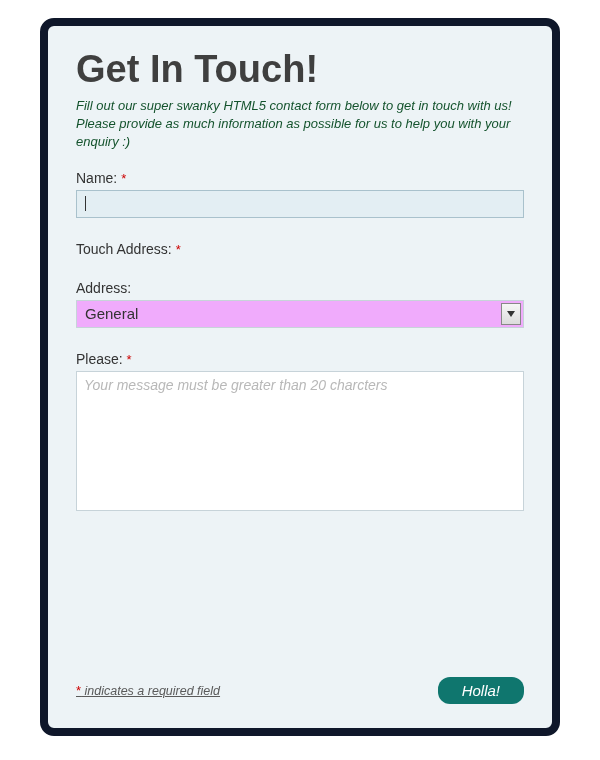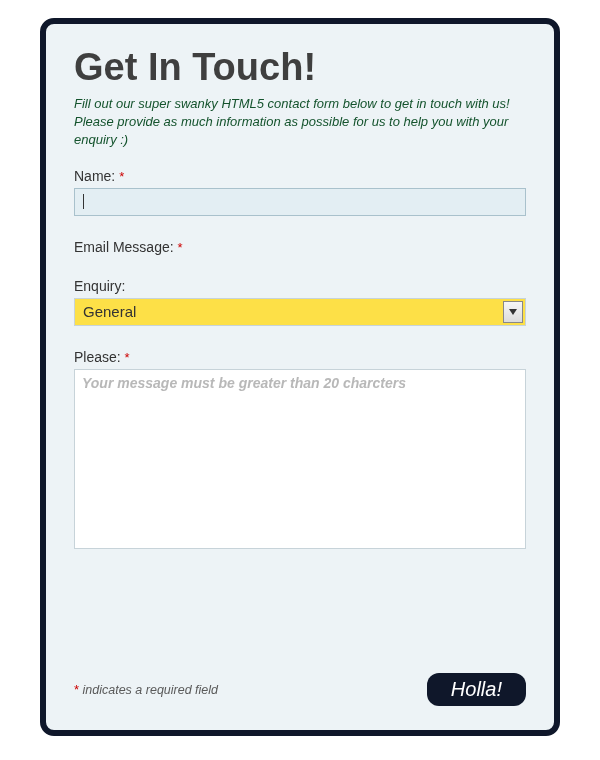--- a/index.html
+++ b/index.html
@@ -12,7 +12,7 @@
     }
     .card {
       background: #edf3f6;
-      border: 6px solid #0f172a;
+      border: 8px solid #0f172a;
       border-radius: 14px;
       padding: 22px 28px 24px 28px;
       height: 718px;

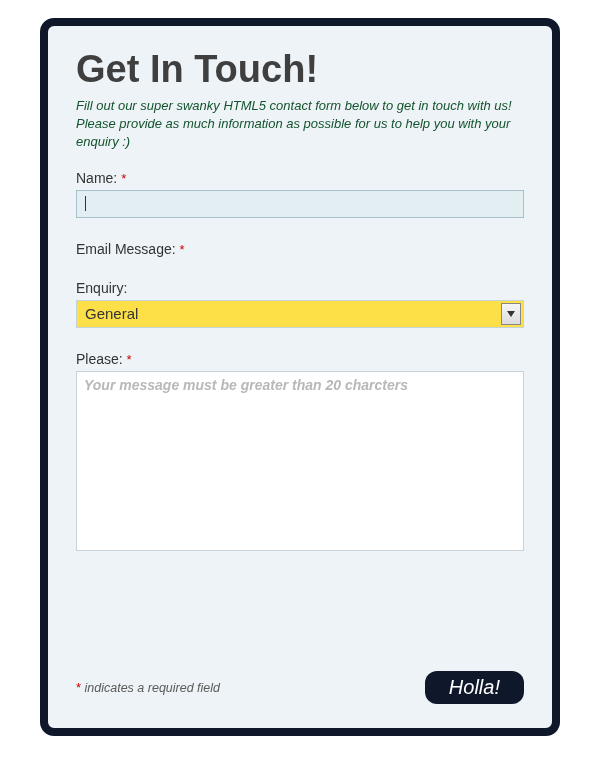--- a/index.html
+++ b/index.html
@@ -147,7 +147,7 @@
 
   <div class="field">
     <label class="field-label">
-      <span>Email Message:</span>
+      <span>Touch Address:</span>
       <span class="req">*</span>
     </label>
   </div>

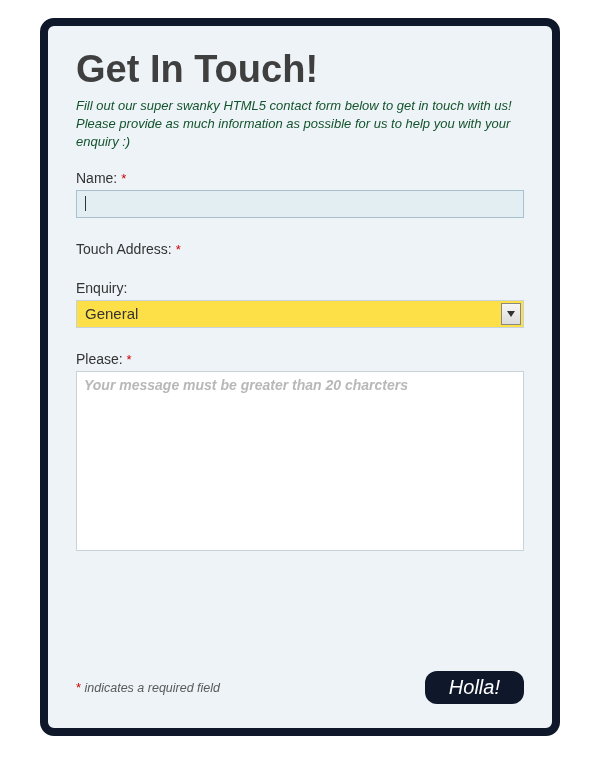--- a/index.html
+++ b/index.html
@@ -154,7 +154,7 @@
 
 
   <div class="field">
-    <label class="field-label">Enquiry:</label>
+    <label class="field-label">Address:</label>
     <div class="select-wrap">
       <div class="select-value">General</div>
       <div class="select-btn">

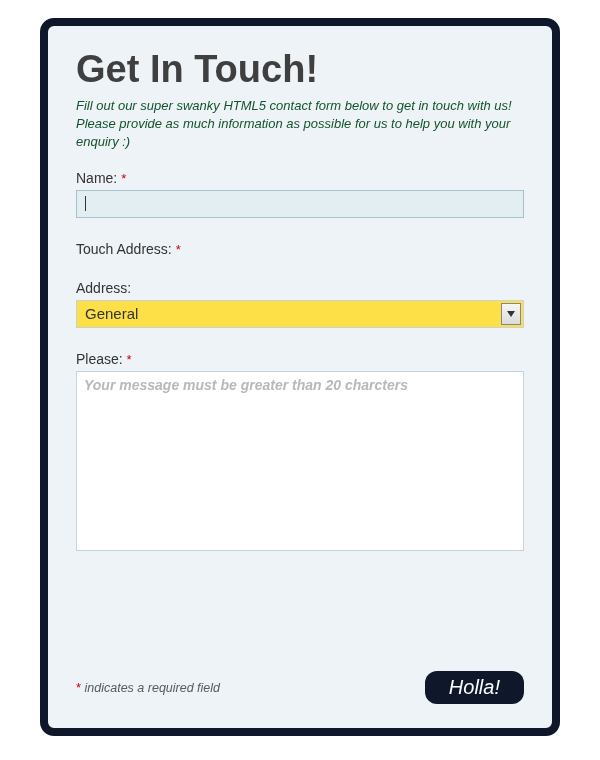--- a/index.html
+++ b/index.html
@@ -65,7 +65,7 @@
     .select-wrap {
       position: relative;
       width: 100%;
-      background: #fde047;
+      background: #f0abfc;
       border: 1px solid #c7d3d9;
       height: 28px;
     }

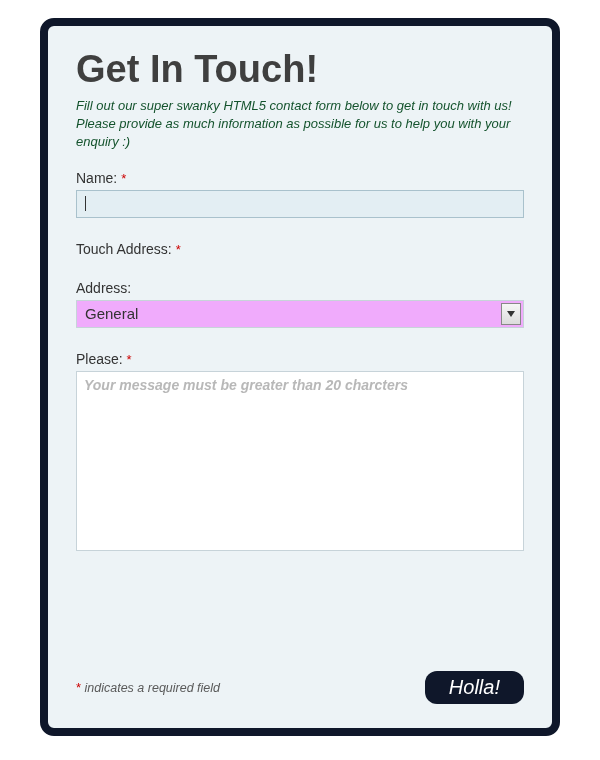--- a/index.html
+++ b/index.html
@@ -88,9 +88,8 @@
     }
     .select-btn svg { display: block; }
     textarea {
-      height: 180px;
+      height: 140px;
       resize: none;
-      font-weight: bold;
     }
     .footer-row {
       position: absolute;

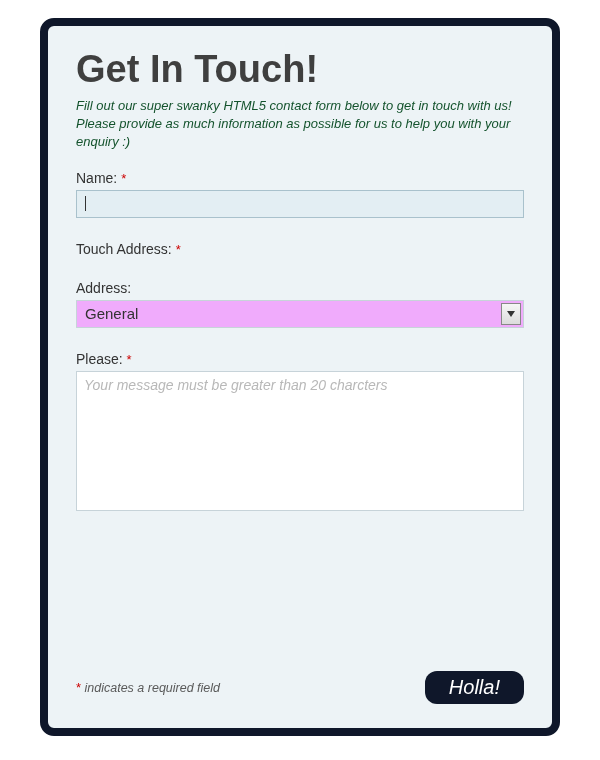--- a/index.html
+++ b/index.html
@@ -104,6 +104,7 @@
       font-style: italic;
       font-size: 12.5px;
       color: #5a5a5a;
+      text-decoration: underline;
     }
     .req-note .req { font-style: normal; }
     .submit-btn {

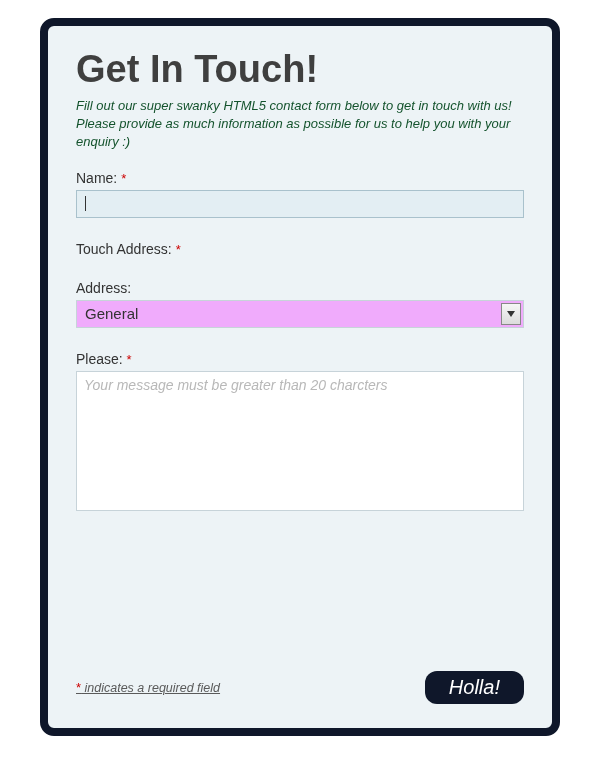--- a/index.html
+++ b/index.html
@@ -108,12 +108,12 @@
     }
     .req-note .req { font-style: normal; }
     .submit-btn {
-      background: #0f172a;
+      background: #0f766e;
       color: #ffffff;
       border: none;
       border-radius: 12px;
       padding: 5px 24px;
-      font-size: 20px;
+      font-size: 15px;
       font-style: italic;
       cursor: pointer;
     }

